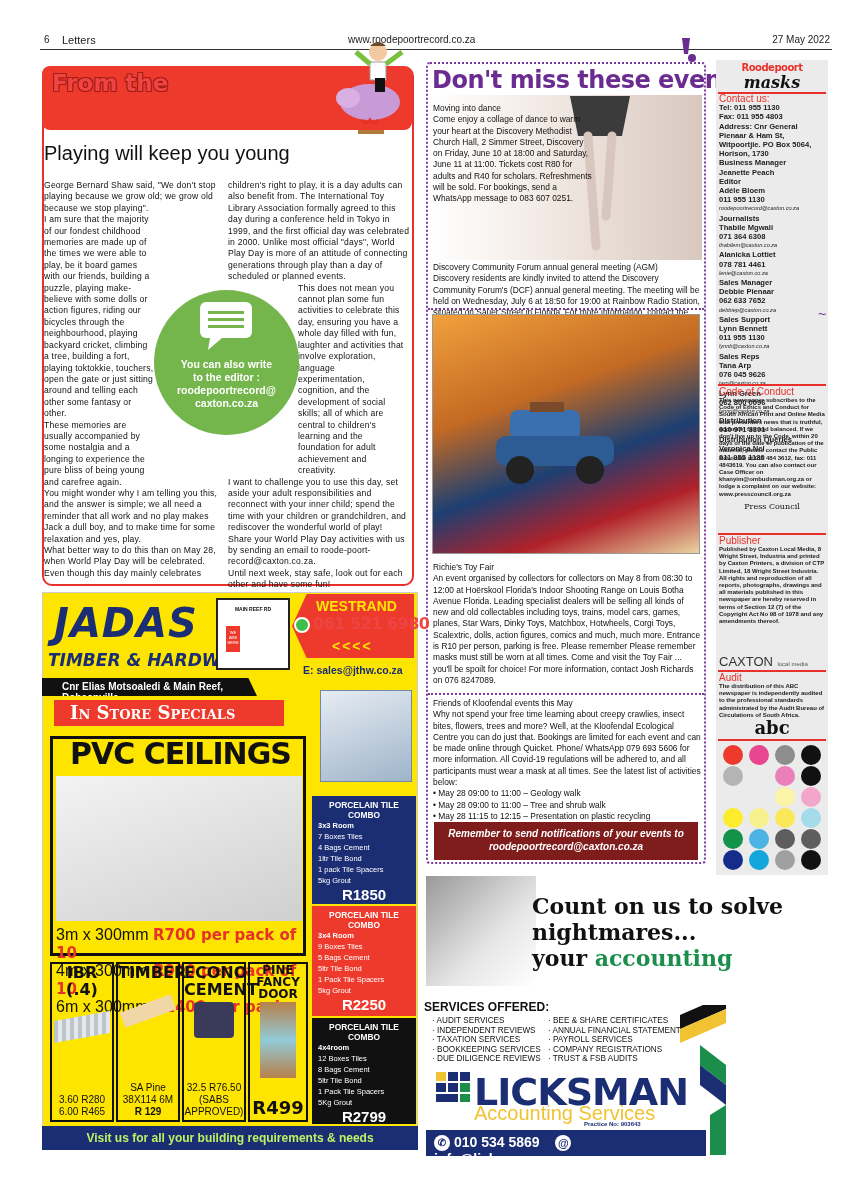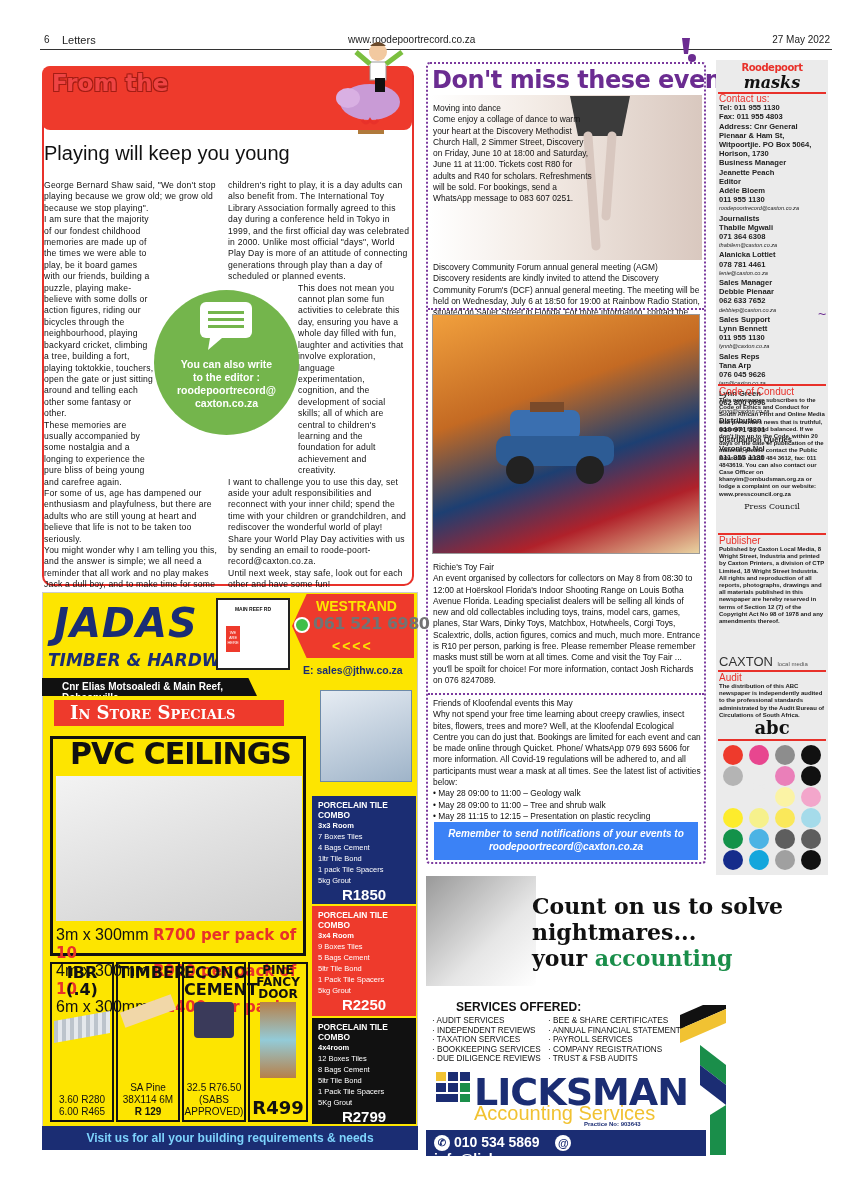--- a/index.html
+++ b/index.html
@@ -93,7 +93,6 @@
   <p>George Bernard Shaw said, "We don't stop playing because we grow old; we grow old because we stop playing".</p>
   <p style="width:110px"><span>I am sure that the majority of our fondest childhood memories are made up of the times we were able to play, be it board games with our friends, building a puzzle, playing make-believe with some dolls or action figures, riding our bicycles through the neighbourhood, playing backyard cricket, climbing a tree, building a fort, playing toktokkie, touchers, open the gate or just sitting around and telling each other some fantasy or other.</span></p>
   <p style="width:110px">These memories are usually accompanied by some nostalgia and a longing to experience the pure bliss of being young and carefree again.</p>
-  <p>For some of us, age has dampened our enthusiasm and playfulness, but there are adults who are still young at heart and believe that life is not to be taken too seriously.</p>
   <p>You might wonder why I am telling you this, and the answer is simple; we all need a reminder that all work and no play makes Jack a dull boy, and to make time for some relaxation and yes, play.</p>
   <p>What better way to do this than on May 28, when World Play Day will be celebrated.</p>
   <p>Even though this day mainly celebrates</p>

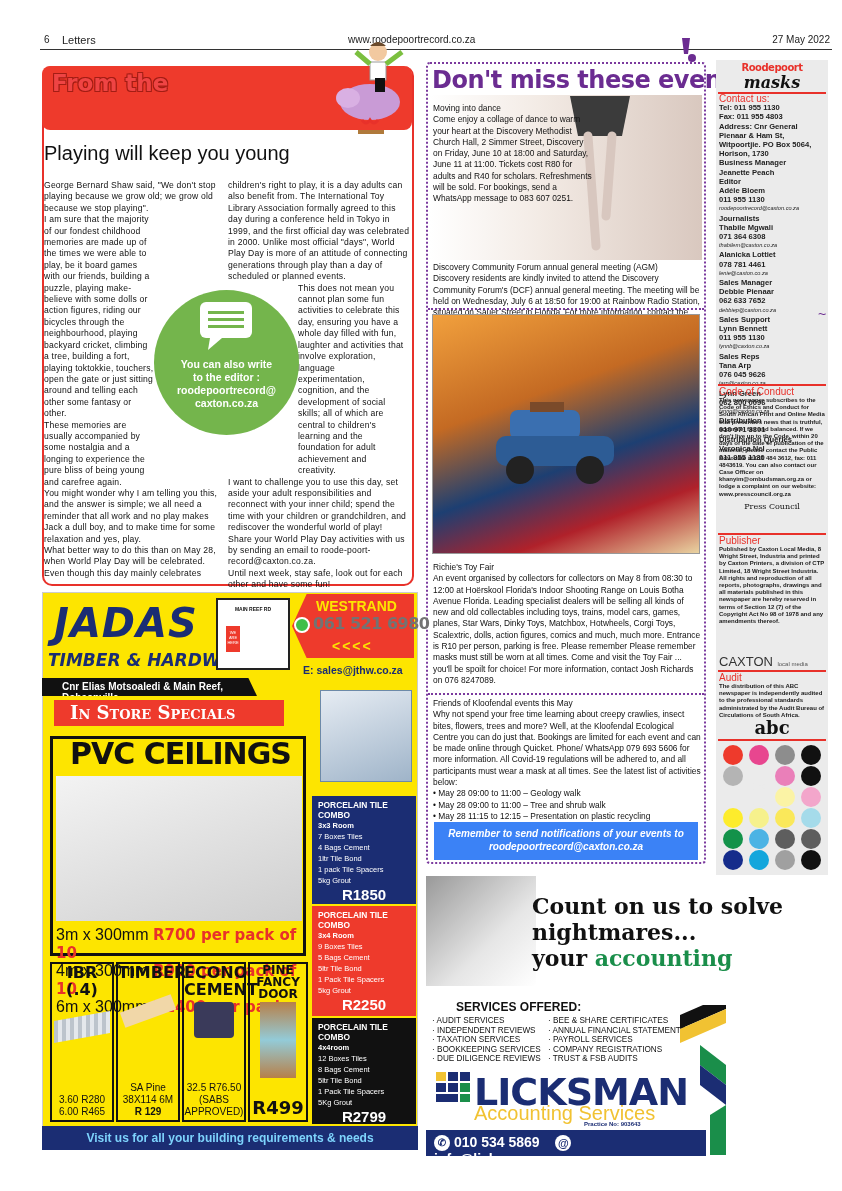--- a/index.html
+++ b/index.html
@@ -271,7 +271,7 @@
 <div class="abs west"></div>
 <div class="abs" style="left:316px;top:598px;font-weight:bold;font-size:14px;color:#fde500">WESTRAND</div>
 <div class="abs" style="left:294px;top:617px;width:16px;height:16px;border-radius:50%;background:#3fbf4a;border:2px solid #fff"></div>
-<div class="abs" style="left:313px;top:614px;font-family:'DejaVu Sans',sans-serif;font-weight:bold;font-size:16px;color:#737373;letter-spacing:-.5px">061 521 6980</div>
+<div class="abs" style="left:313px;top:614px;font-family:'DejaVu Sans',sans-serif;font-weight:bold;font-size:16px;color:#ef4444;letter-spacing:-.5px">061 521 6980</div>
 <div class="abs" style="left:332px;top:638px;font-size:14px;color:#fde500;font-weight:bold;letter-spacing:2px">&lt;&lt;&lt;&lt;</div>
 <div class="abs" style="left:303px;top:664px;font-weight:bold;font-size:10.5px;color:#1b2d73">E: sales@jthw.co.za</div>
 <div class="abs black-bar">Cnr Elias Motsoaledi &amp; Main Reef, Dobsonville</div>

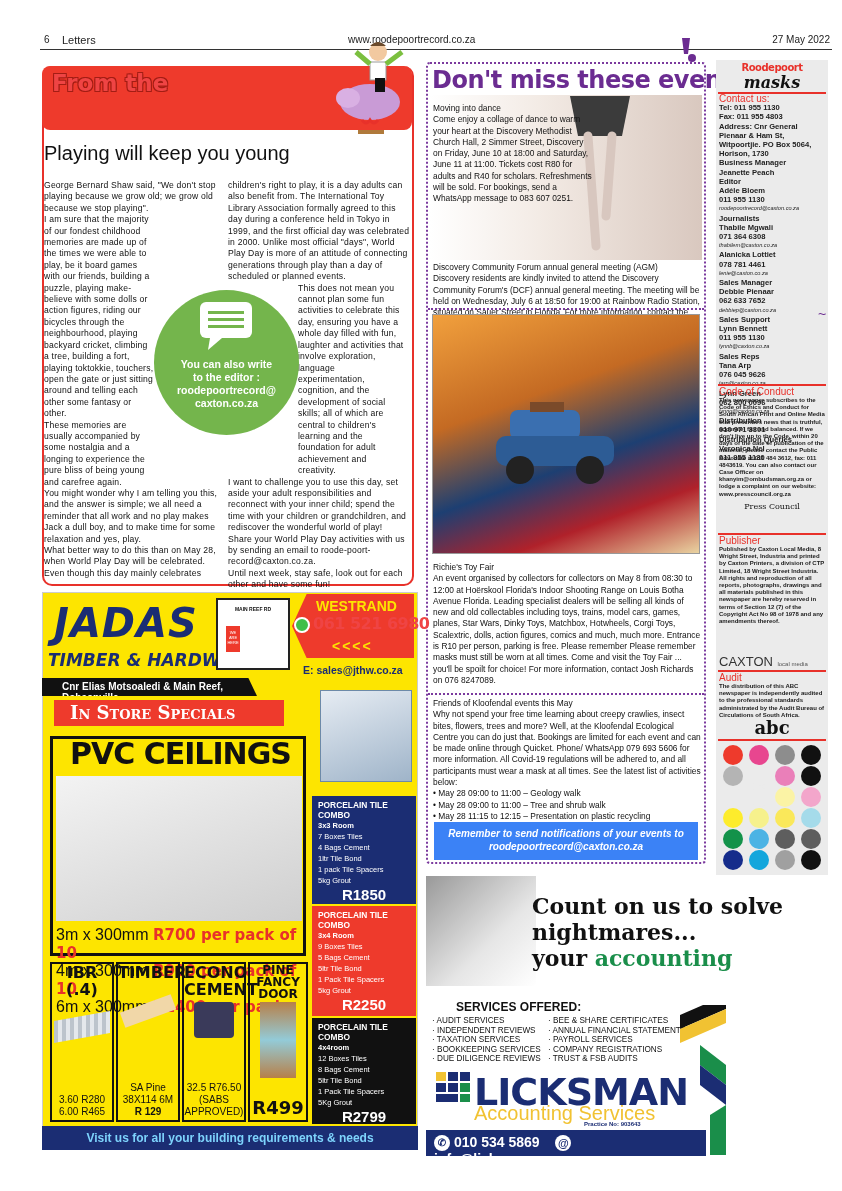--- a/index.html
+++ b/index.html
@@ -45,7 +45,7 @@
 .pvc-price{font-size:16px;line-height:17px;color:#111}
 .pvc-price b{color:#e8312a;font-family:"DejaVu Sans",sans-serif;font-size:15px}
 .tile{left:312px;width:104px;color:#fff;font-size:7.5px;line-height:11px;padding:4px 6px}
-.tile h4{font-size:8.4px;text-align:left;line-height:10px}
+.tile h4{font-size:8.4px;text-align:center;line-height:10px}
 .tile .price{font-size:15px;font-weight:bold;text-align:center;line-height:18px}
 .prod{top:962px;height:160px;border:2px solid #111;text-align:center}
 .prod h5{font-family:"DejaVu Sans",sans-serif;font-weight:bold;font-size:16px;line-height:17px;color:#111}

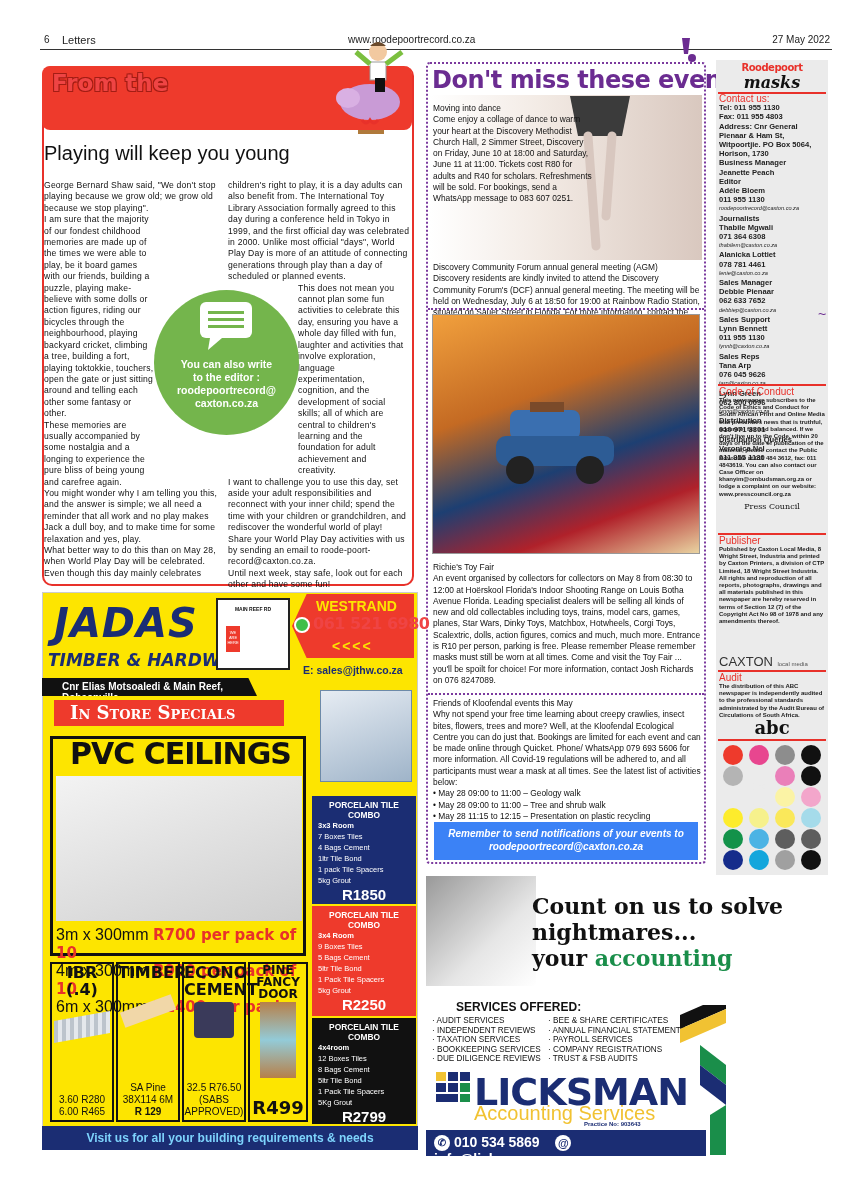--- a/index.html
+++ b/index.html
@@ -23,7 +23,7 @@
 .ev-img{left:430px;top:95px;width:272px;height:165px;background:linear-gradient(90deg,#fff 0%,#f3ebe5 40%,#d9c8bf 100%)}
 .ev-txt{font-size:8.4px;line-height:11.3px;color:#111}
 .toy-img{left:432px;top:314px;width:268px;height:240px;background:linear-gradient(160deg,#f1a03d 0%,#c46a23 35%,#1d3f72 60%,#b0212a 80%,#e9d3a1 100%);border:1px solid #999}
-.ev-remind{left:434px;top:822px;width:264px;height:38px;background:#3b82f6;color:#fff;font-style:italic;font-weight:bold;font-size:10px;text-align:center;line-height:13px;padding-top:5px}
+.ev-remind{left:434px;top:822px;width:264px;height:38px;background:#7f1d1d;color:#fff;font-style:italic;font-weight:bold;font-size:10px;text-align:center;line-height:13px;padding-top:5px}
 
 .side{left:716px;top:60px;width:112px;height:815px;background:#ebebeb}
 .side-txt{font-size:7.6px;line-height:9.2px;font-weight:bold;color:#222}

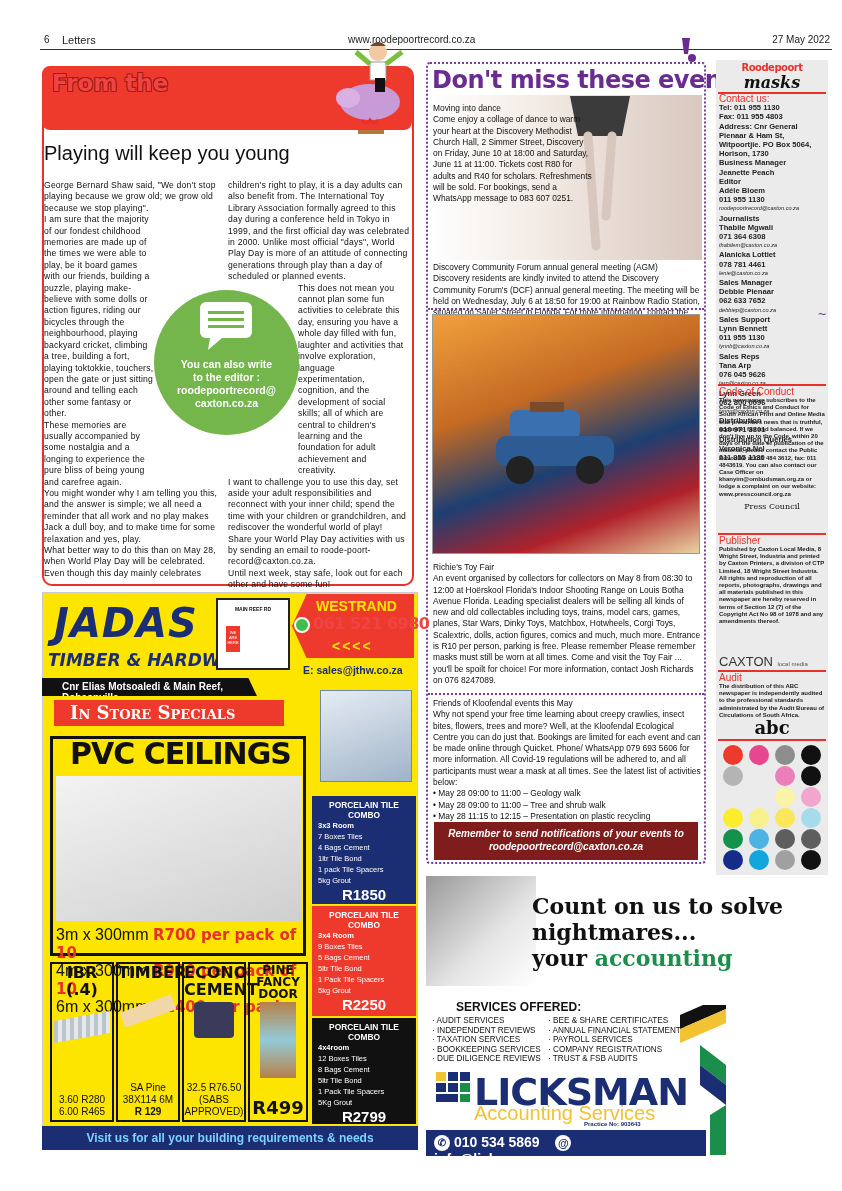--- a/index.html
+++ b/index.html
@@ -54,7 +54,7 @@
 
 .lick-img{left:426px;top:876px;width:110px;height:110px;background:linear-gradient(135deg,#999,#e6e6e6 60%,#fff)}
 .lick-head{left:532px;top:893px;font-family:"DejaVu Serif",serif;font-weight:bold;font-size:22px;line-height:26px;color:#111}
-.lick-serv{left:456px;top:1000px;font-size:10px;font-weight:bold}
+.lick-serv{left:424px;top:1000px;font-size:10px;font-weight:bold}
 .lick-list{font-size:8.2px;line-height:9.6px}
 .lick-logo{left:436px;top:1070px;font-family:"DejaVu Sans",sans-serif;font-weight:bold;font-size:38px;color:#1b2d73;letter-spacing:-1px}
 .lick-acc{left:474px;top:1102px;font-size:20px;color:#f1c232}

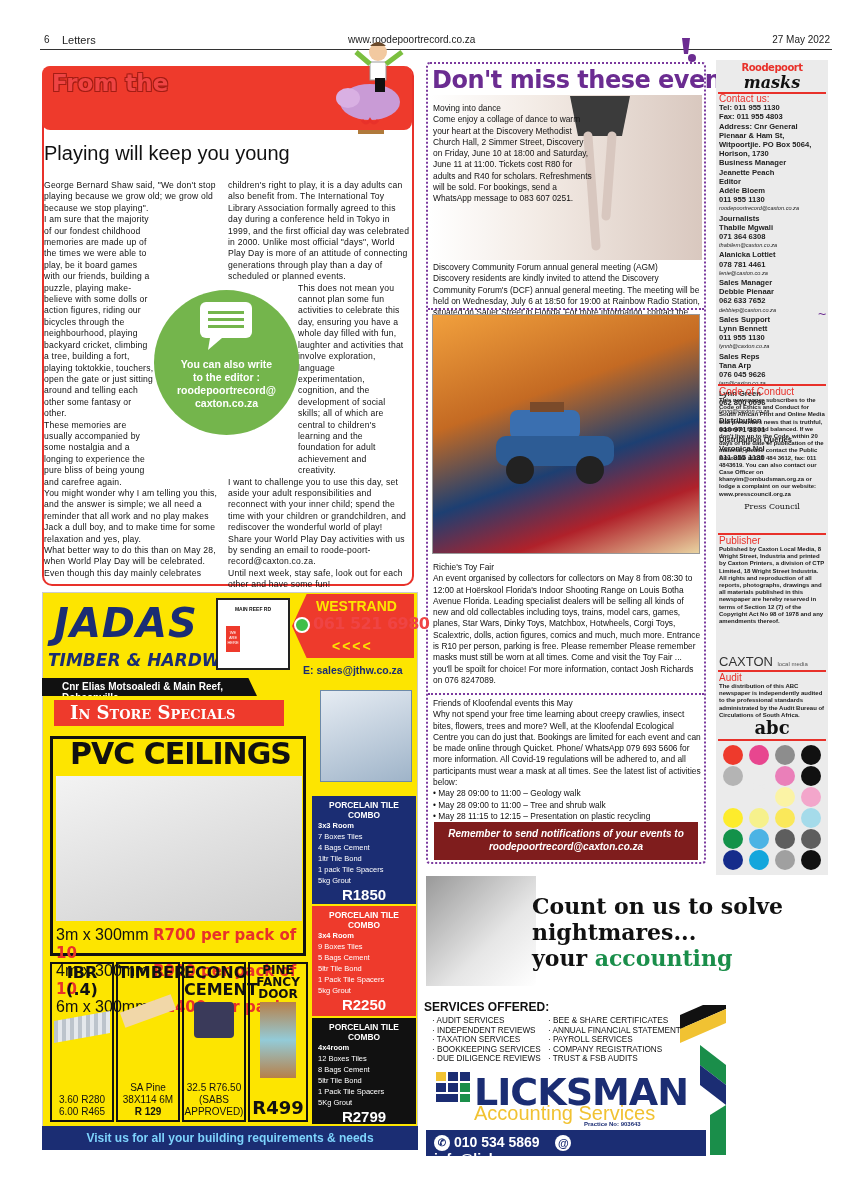--- a/index.html
+++ b/index.html
@@ -50,7 +50,7 @@
 .prod{top:962px;height:160px;border:2px solid #111;text-align:center}
 .prod h5{font-family:"DejaVu Sans",sans-serif;font-weight:bold;font-size:16px;line-height:17px;color:#111}
 .prod .p{position:absolute;bottom:2px;left:0;right:0;font-size:10px;line-height:12px}
-.visit{left:42px;top:1126px;width:376px;height:24px;background:#1b2d73;color:#7dd3fc;font-weight:bold;font-size:12px;text-align:center;padding-top:5px}
+.visit{left:42px;top:1126px;width:376px;height:24px;background:#1b2d73;color:#bef264;font-weight:bold;font-size:12px;text-align:center;padding-top:5px}
 
 .lick-img{left:426px;top:876px;width:110px;height:110px;background:linear-gradient(135deg,#999,#e6e6e6 60%,#fff)}
 .lick-head{left:532px;top:893px;font-family:"DejaVu Serif",serif;font-weight:bold;font-size:22px;line-height:26px;color:#111}

